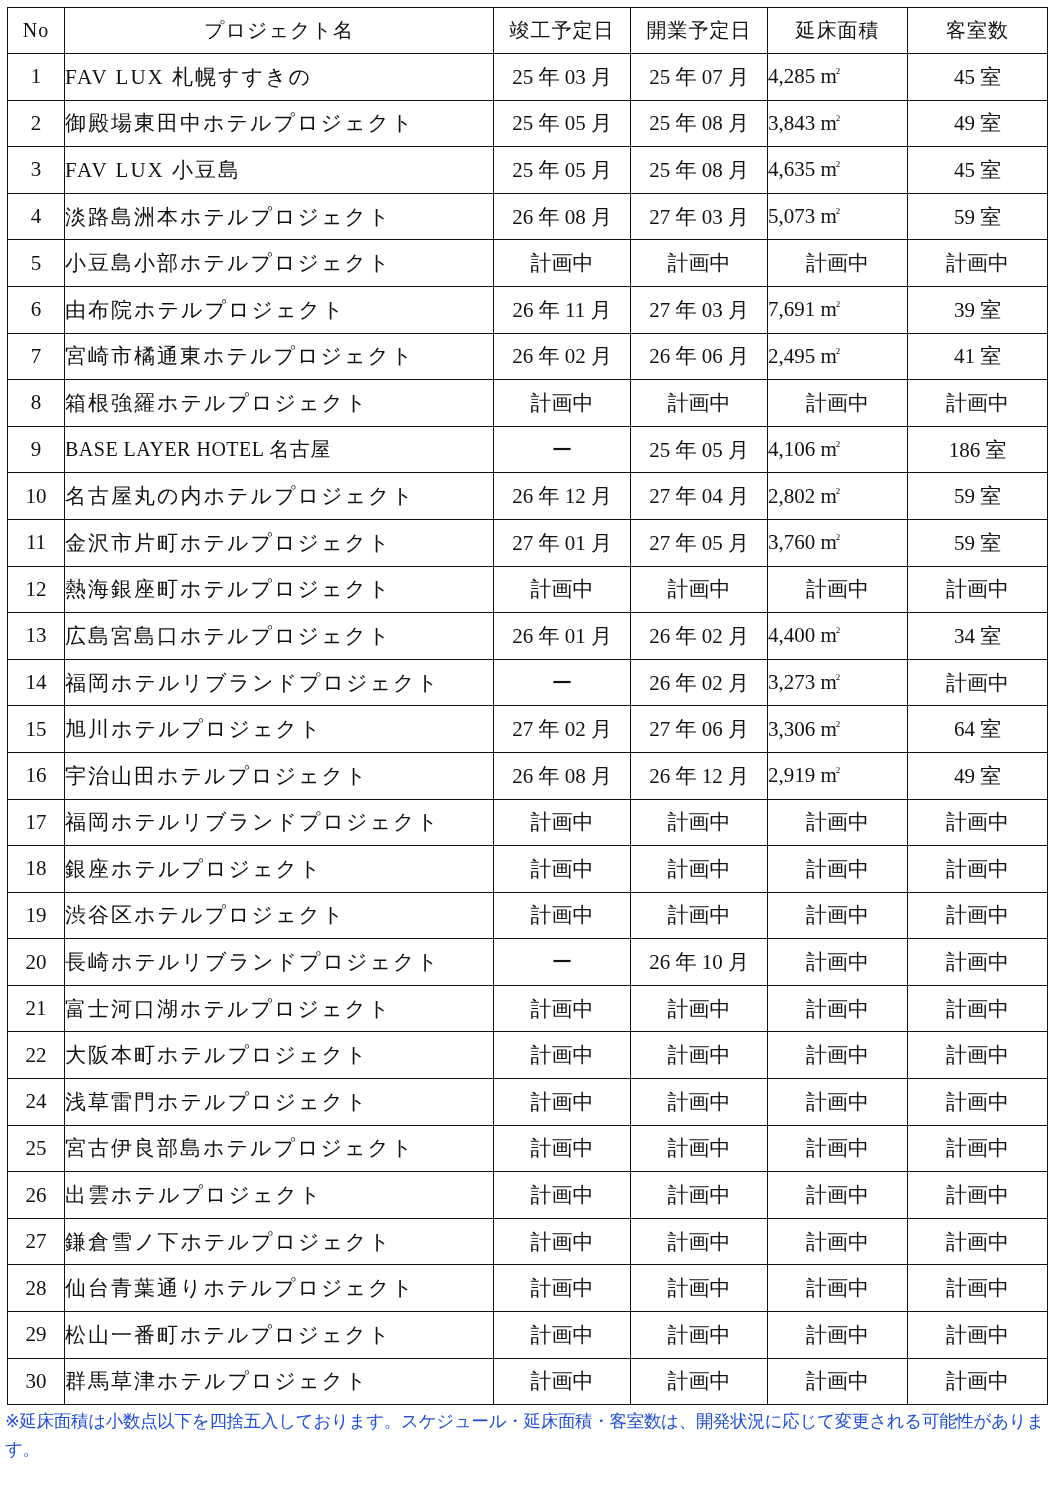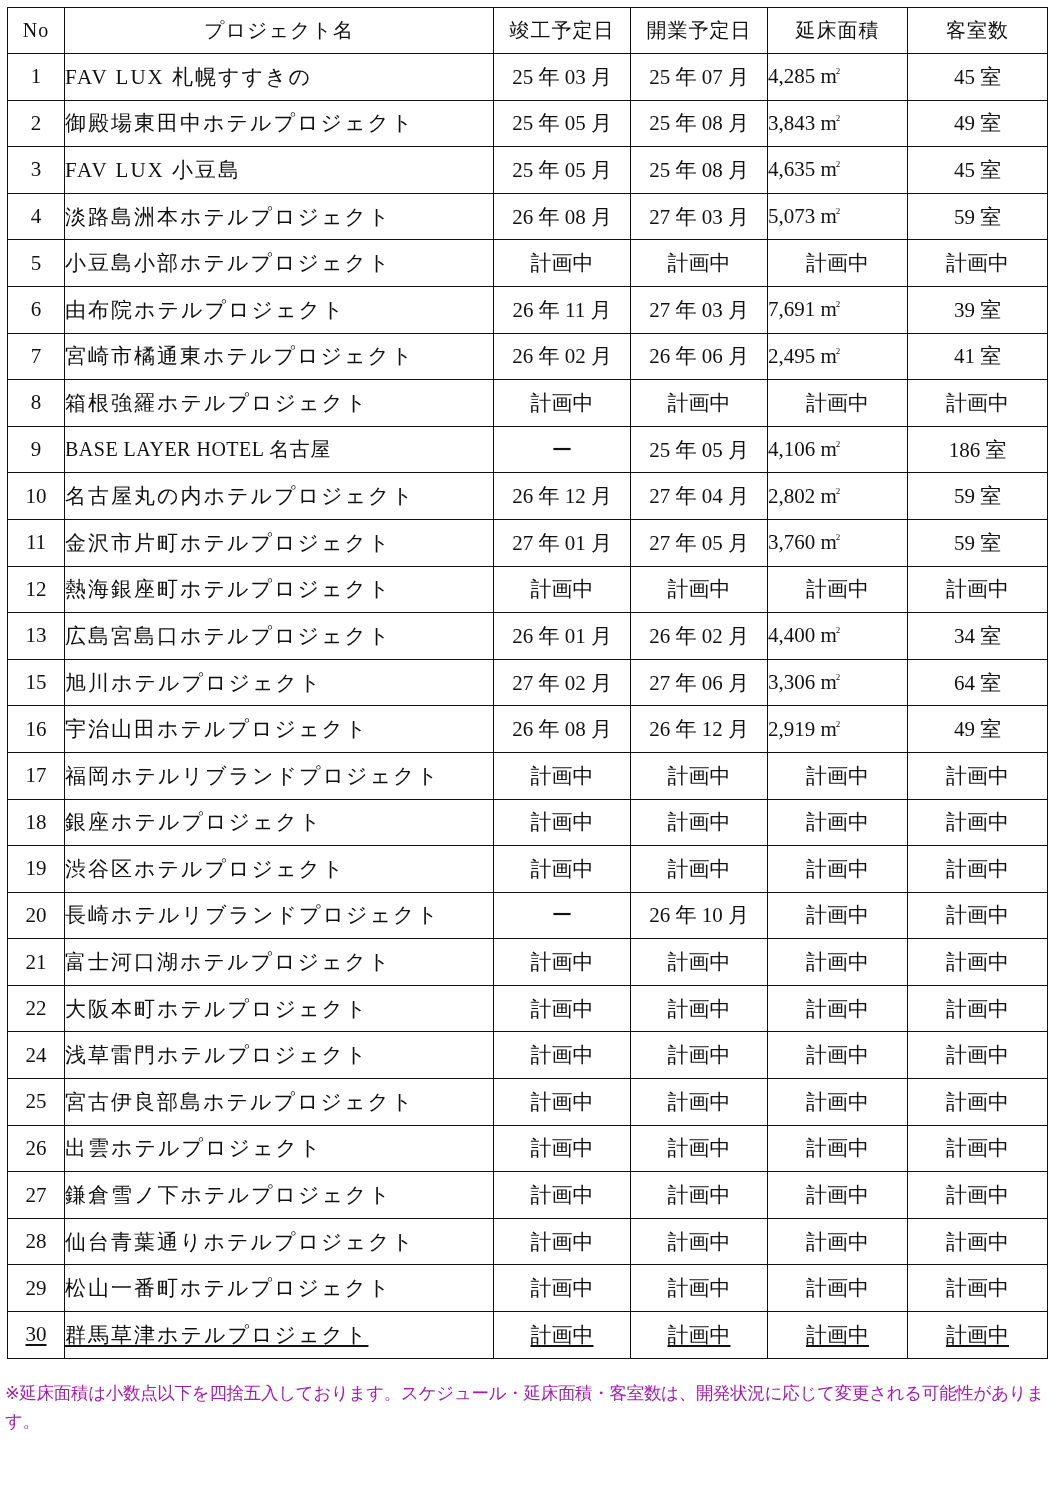--- a/index.html
+++ b/index.html
@@ -177,6 +177,14 @@
           <td class="ctr"><span>34 室</span></td>
         </tr>
         <tr>
+          <td class="no"><span>14</span></td>
+          <td class="name"><span>福岡ホテルリブランドプロジェクト</span></td>
+          <td class="ctr"><span>ー</span></td>
+          <td class="ctr"><span>26 年 02 月</span></td>
+          <td class="area"><span>3,273</span><span class="sq">&nbsp;<span>m</span><sup>2</sup></span></td>
+          <td class="ctr"><span>計画中</span></td>
+        </tr>
+        <tr>
           <td class="no"><span>15</span></td>
           <td class="name"><span>旭川ホテルプロジェクト</span></td>
           <td class="ctr"><span>27 年 02 月</span></td>

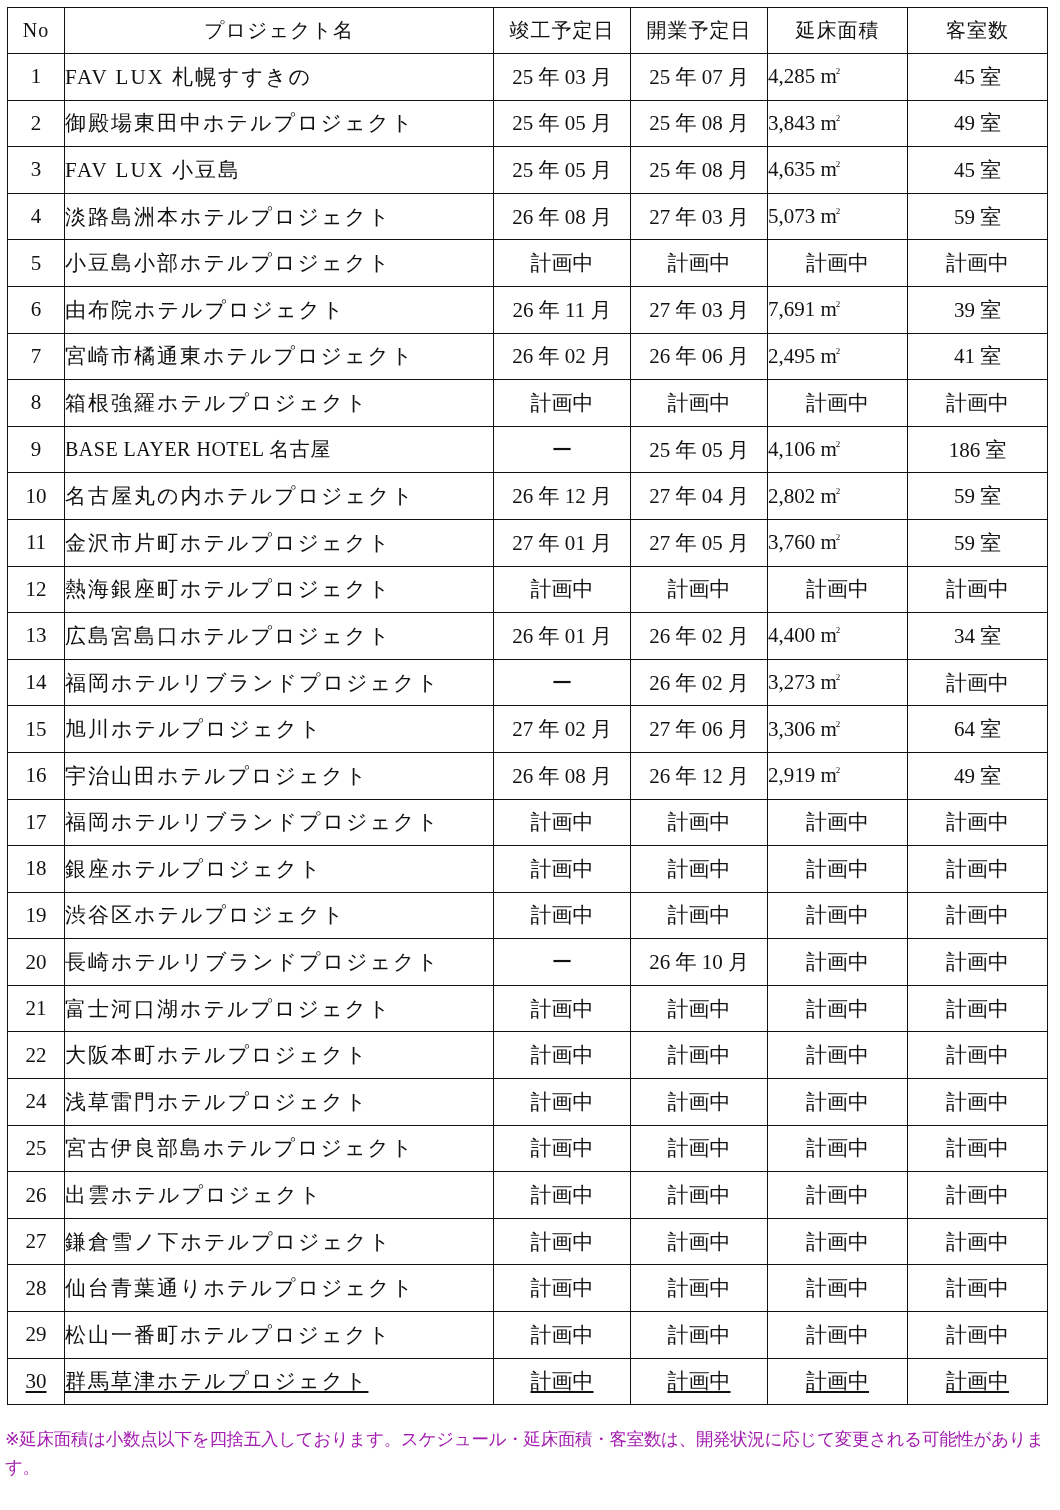--- a/index.html
+++ b/index.html
@@ -37,7 +37,7 @@
   td.area { text-align: left; padding-right: 16px; }
   .sq { font-size: 21px; }
   .sq sup { font-size: 9px; vertical-align: 9px; margin-left: -1px; }
-  tr.last td span.ul { text-decoration: underline; text-underline-offset: 3px; text-align: center; }
+  tr.last td span.ul { text-underline-offset: 3px; text-align: center; }
   .note {
     font-family: "DejaVu Sans", "Liberation Sans", sans-serif;
     font-size: 17.5px;

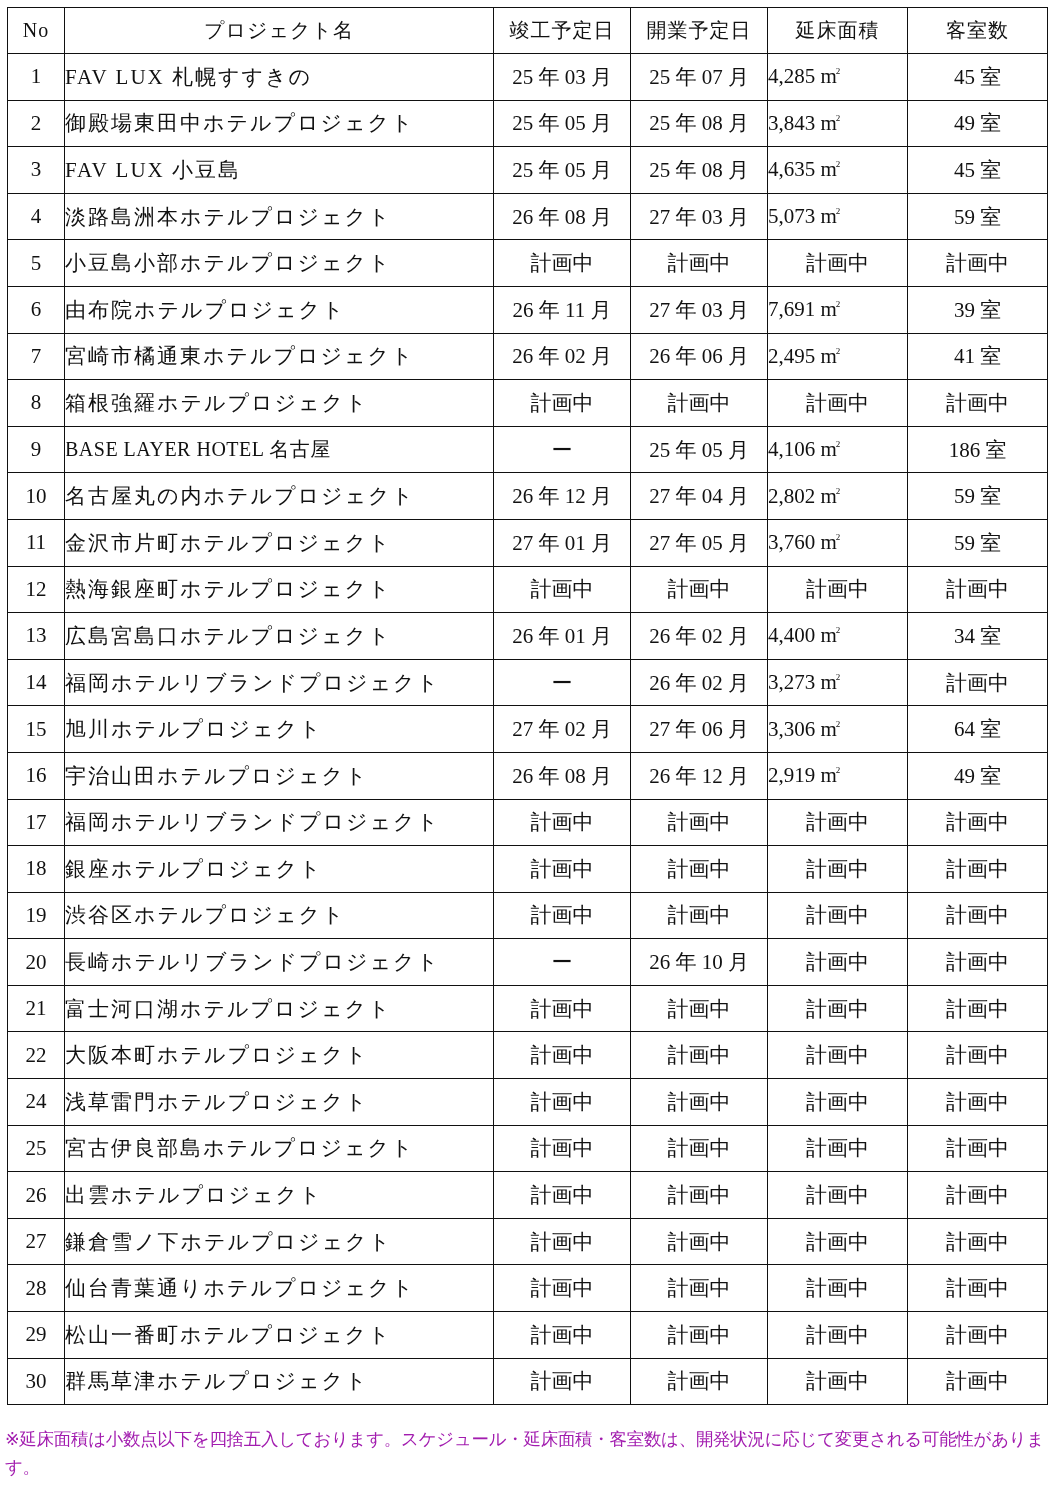--- a/index.html
+++ b/index.html
@@ -42,10 +42,10 @@
     font-family: "DejaVu Sans", "Liberation Sans", sans-serif;
     font-size: 17.5px;
     line-height: 28px;
-    margin-top: 20px;
+    margin-top: 2px;
     margin-left: -2px;
     letter-spacing: -0.3px;
-    color: #a21caf;
+    color: #1d4ed8;
   }
 </style>
 </head>

